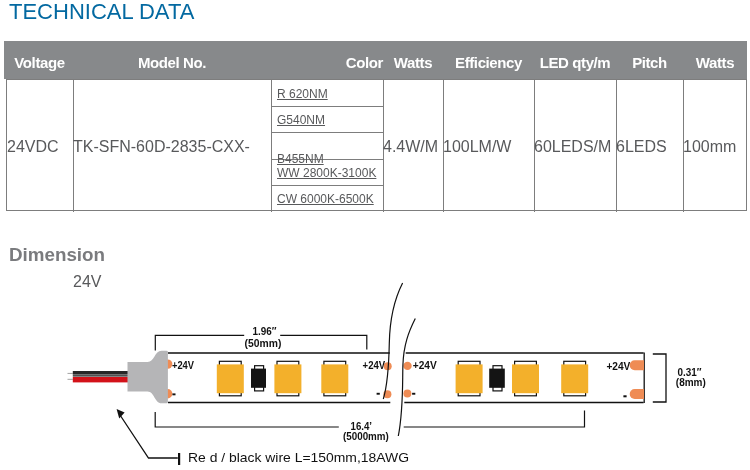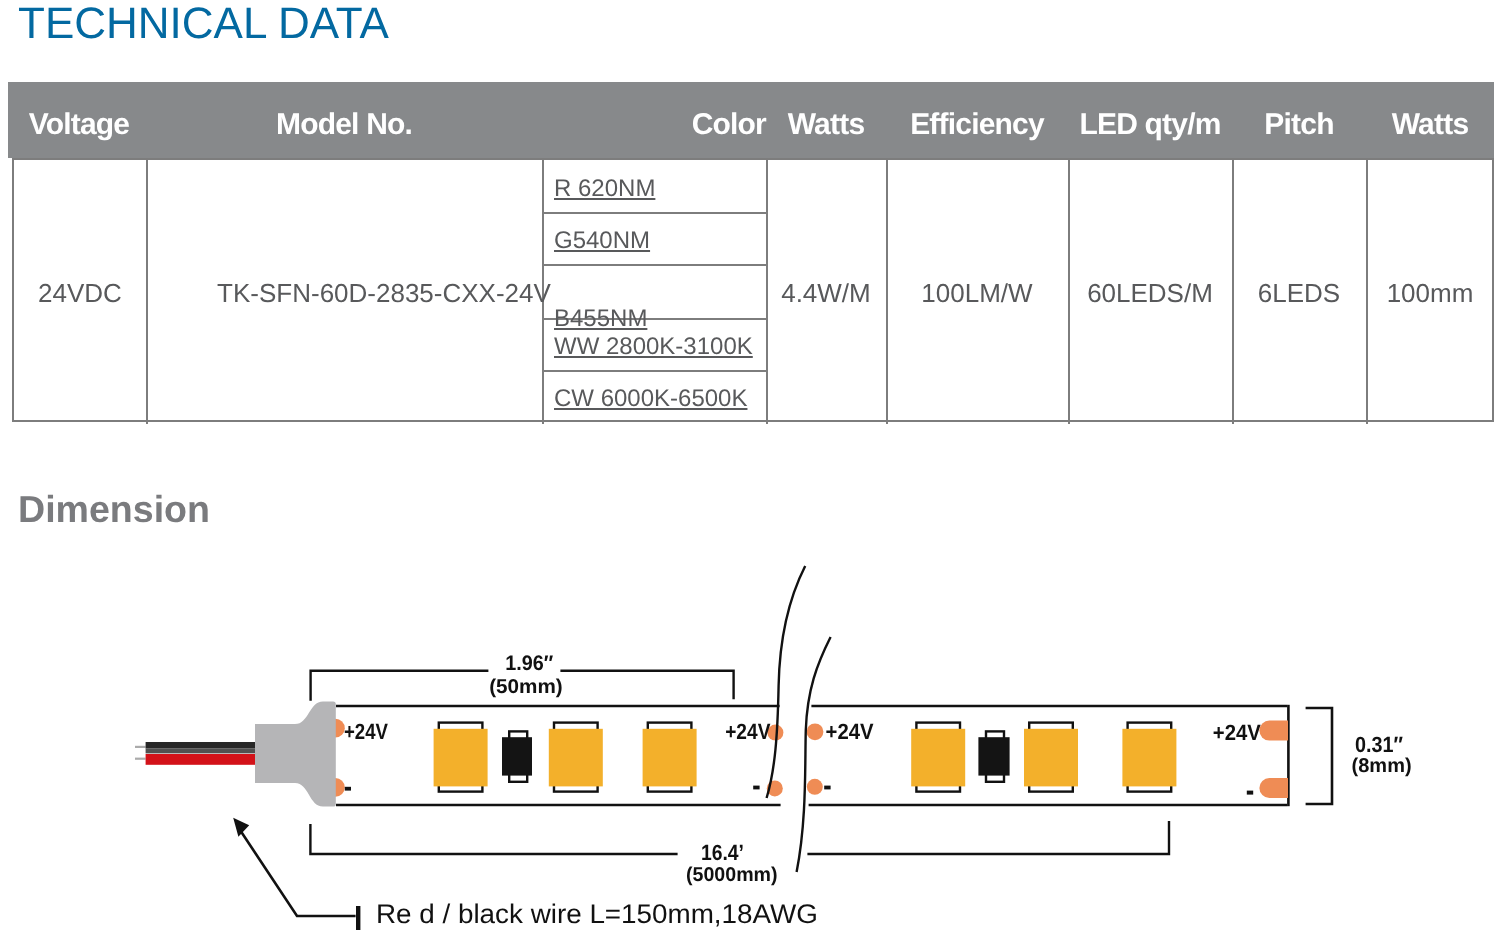--- a/index.html
+++ b/index.html
@@ -8,7 +8,7 @@
   .hdrtxt{position:absolute;top:0;height:38px;line-height:43px;text-align:center;color:#ffffff;font-size:15px;font-weight:bold;letter-spacing:-0.4px;}
   .vline{position:absolute;top:0;width:1px;height:132px;background:#7d7d7d;}
   .ctext{position:absolute;left:270px;height:26.4px;line-height:28.6px;font-size:12px;color:#58595b;text-decoration:underline;}
-  .ccell{position:absolute;top:0;height:132px;line-height:134.4px;text-align:center;font-size:13px;color:#58595b;}
+  .ccell{position:absolute;top:0;height:132px;line-height:134.4px;text-align:left;font-size:16px;color:#58595b;}
 </style>
 </head>
 <body>

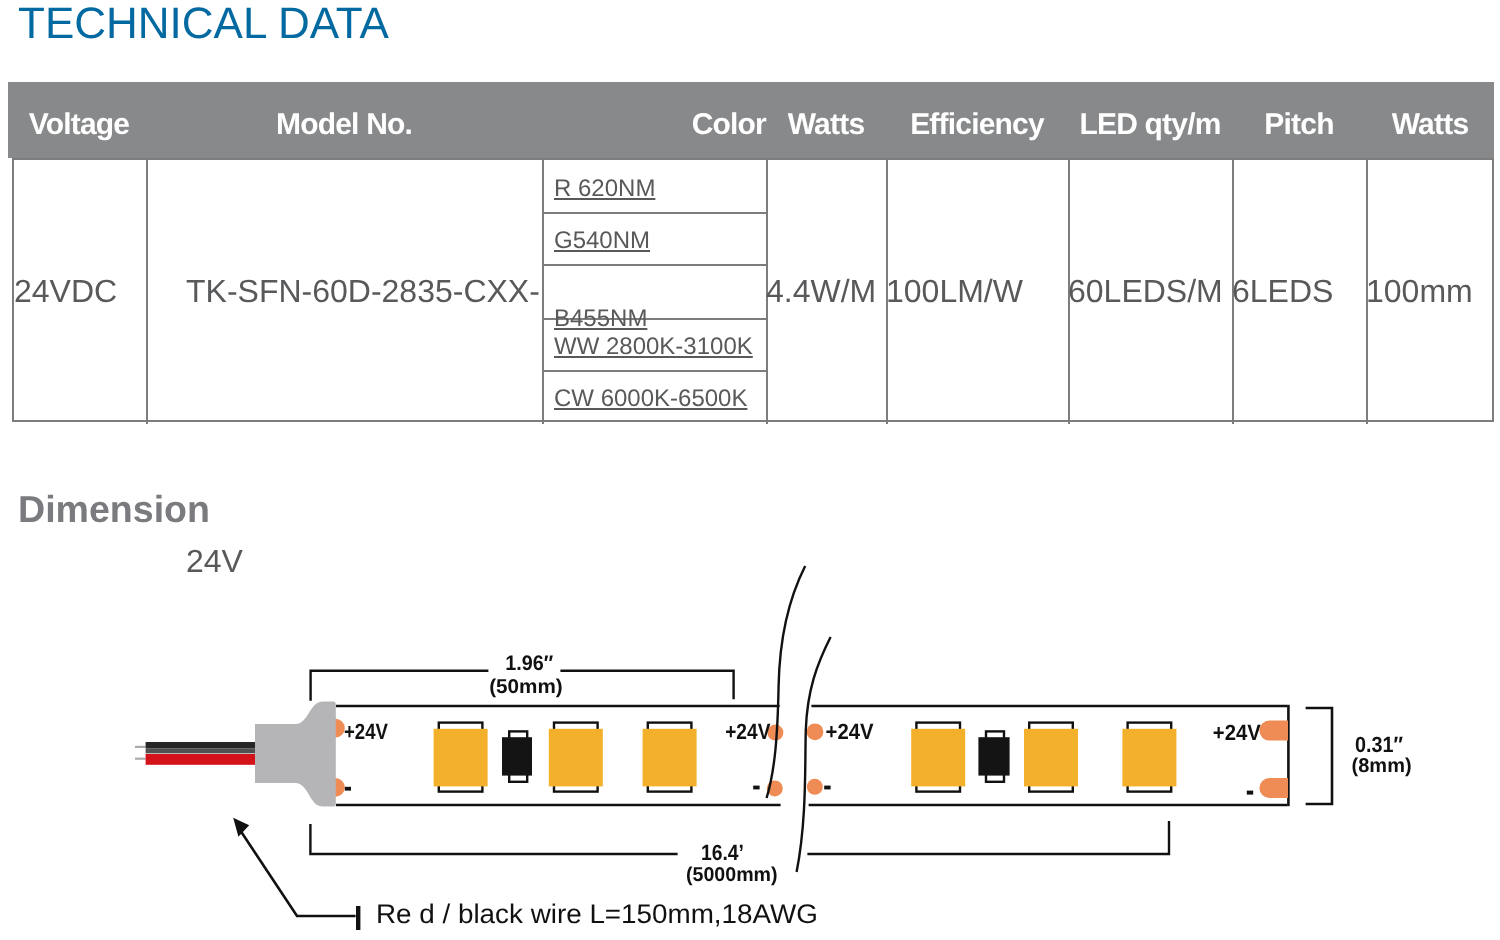--- a/index.html
+++ b/index.html
@@ -55,7 +55,7 @@
 
     <div class="ccell" style="left:0;width:66px;">24VDC</div>
 
-    <div class="ccell" style="left:66px;width:198px;padding-left:20px;">TK-SFN-60D-2835-CXX-24V</div>
+    <div class="ccell" style="left:66px;width:198px;">TK-SFN-60D-2835-CXX-24V</div>
 
     <div class="ctext" style="top:0px;">R 620NM</div>
 

